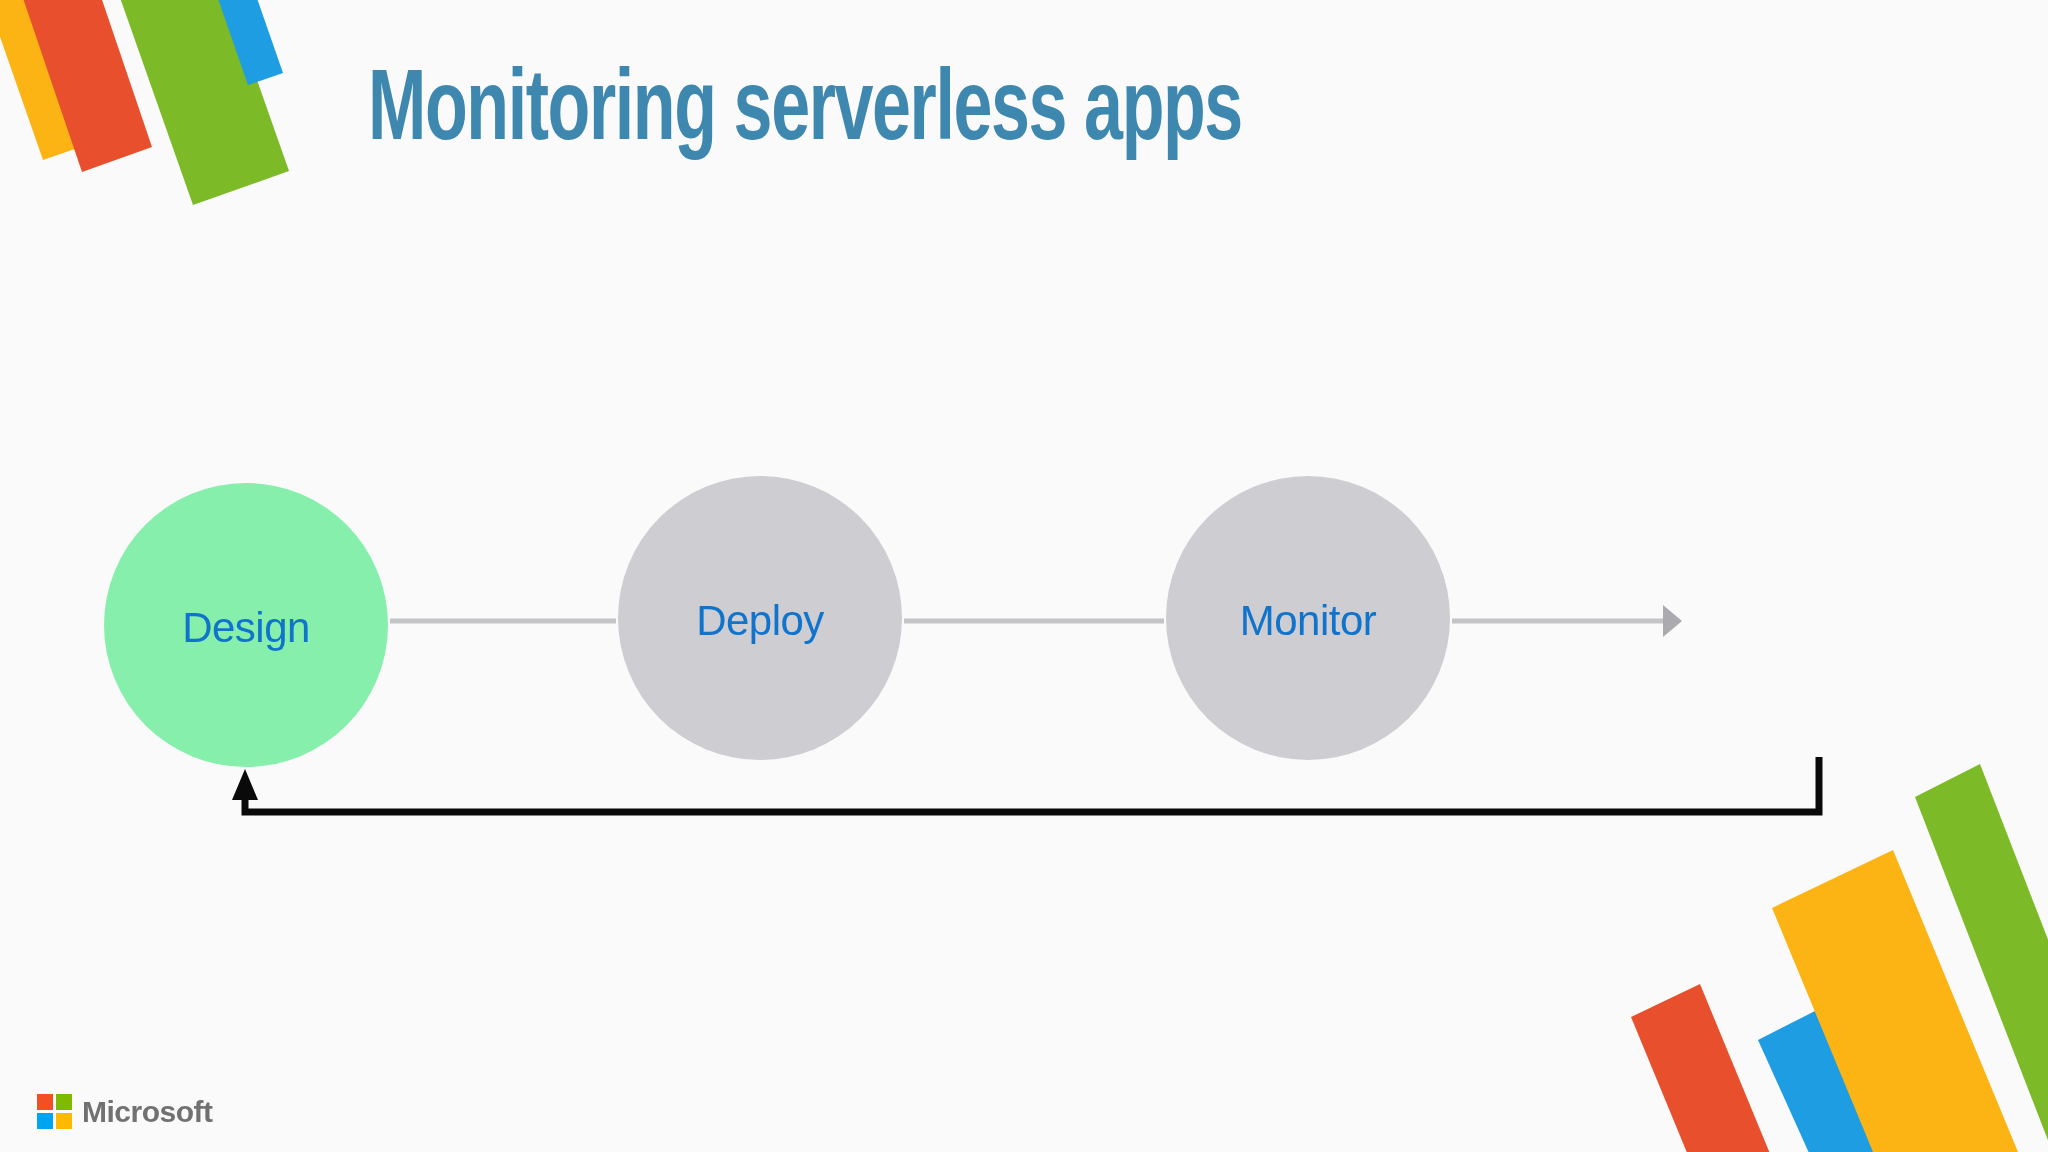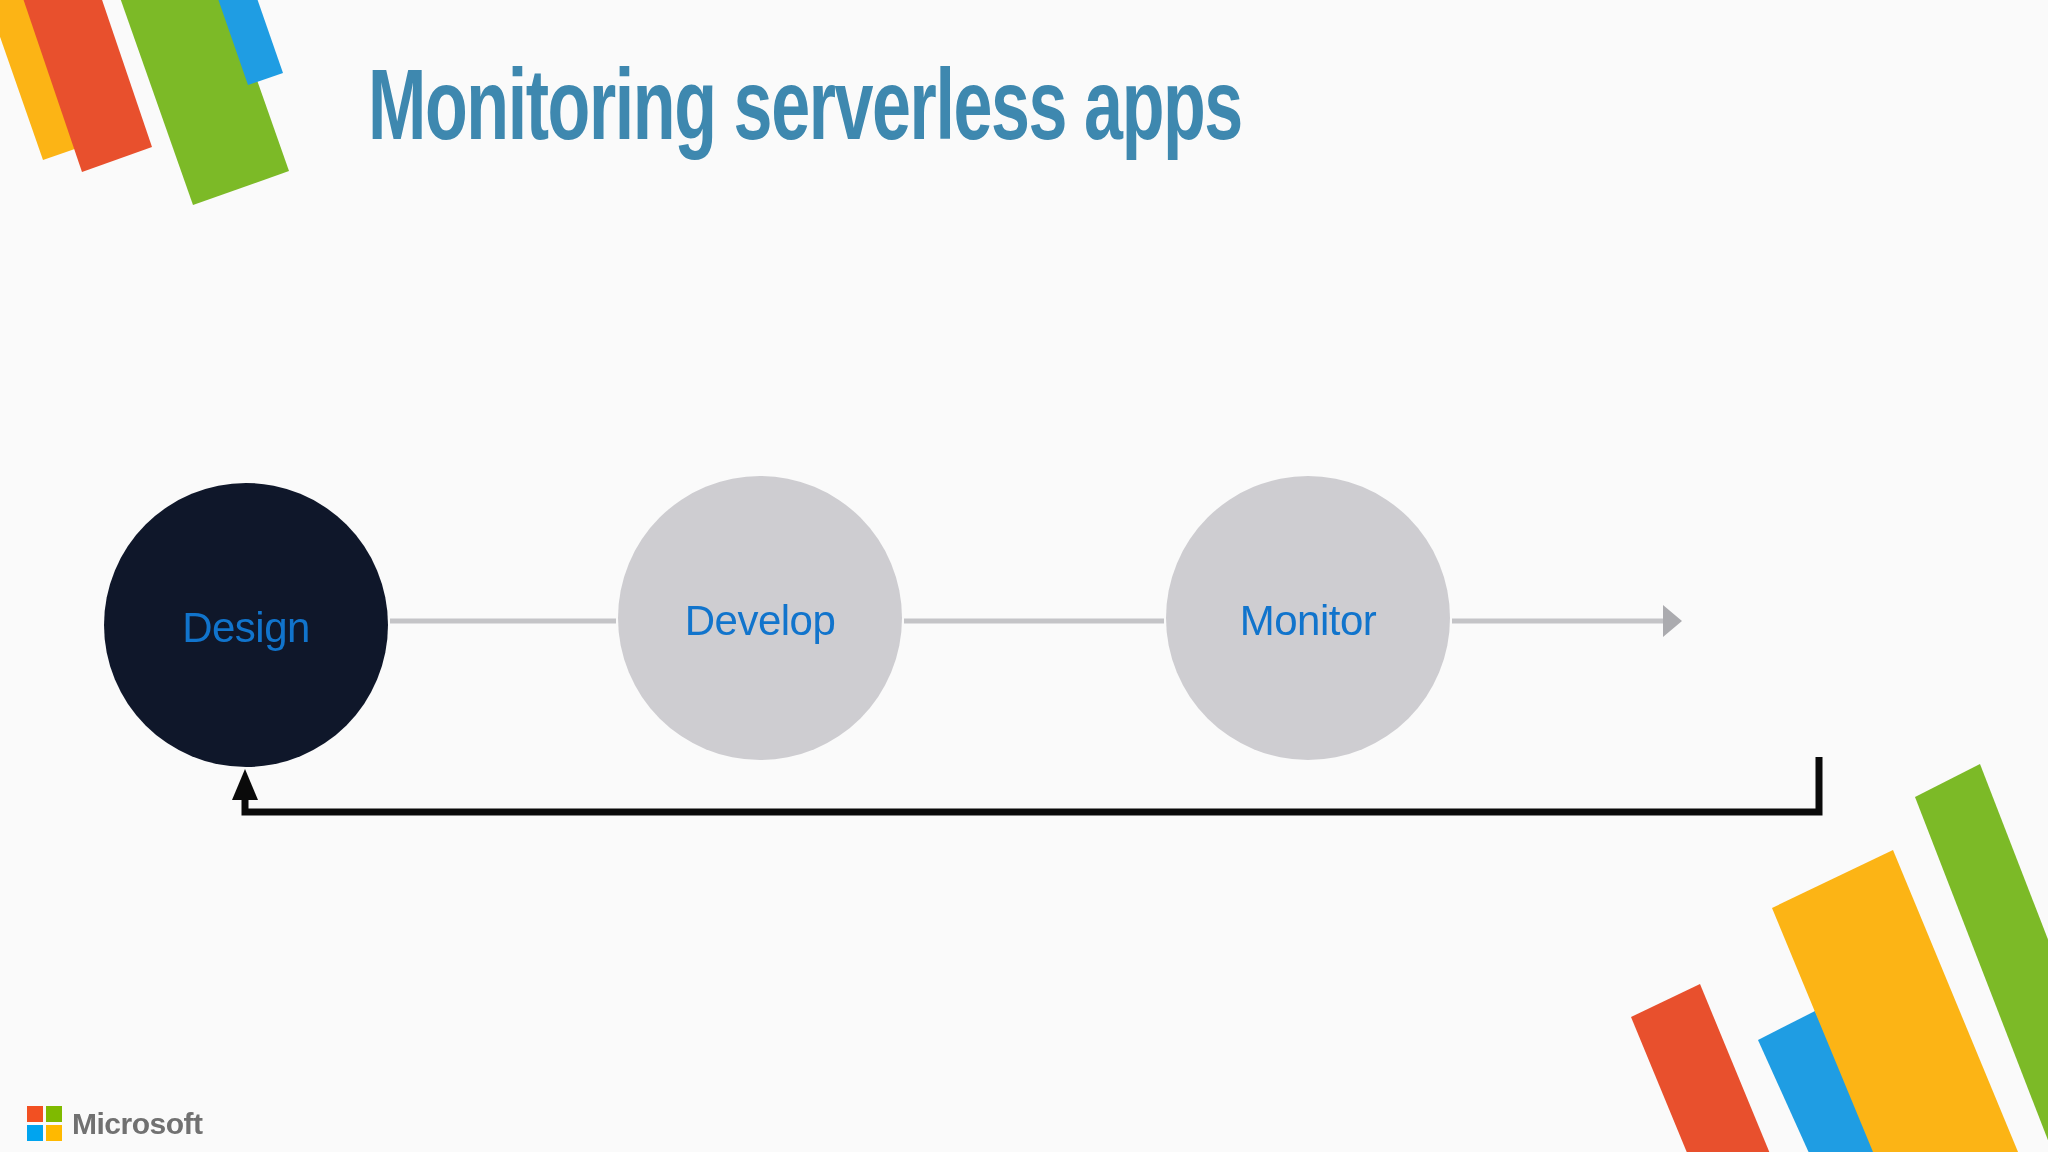--- a/index.html
+++ b/index.html
@@ -100,7 +100,7 @@
 
   <h1 class="title" style="color: rgb(62, 136, 175);">Monitoring serverless apps</h1>
 
-  <div class="circle c-design" style="background-color: #0f172a;">
+  <div class="circle c-design" style="background-color: #86efac;">
     <span class="lbl" style="color: rgb(17, 116, 204);">Design</span>
   </div>
   <div class="circle c-develop" style="background-color: rgb(206, 205, 209);">

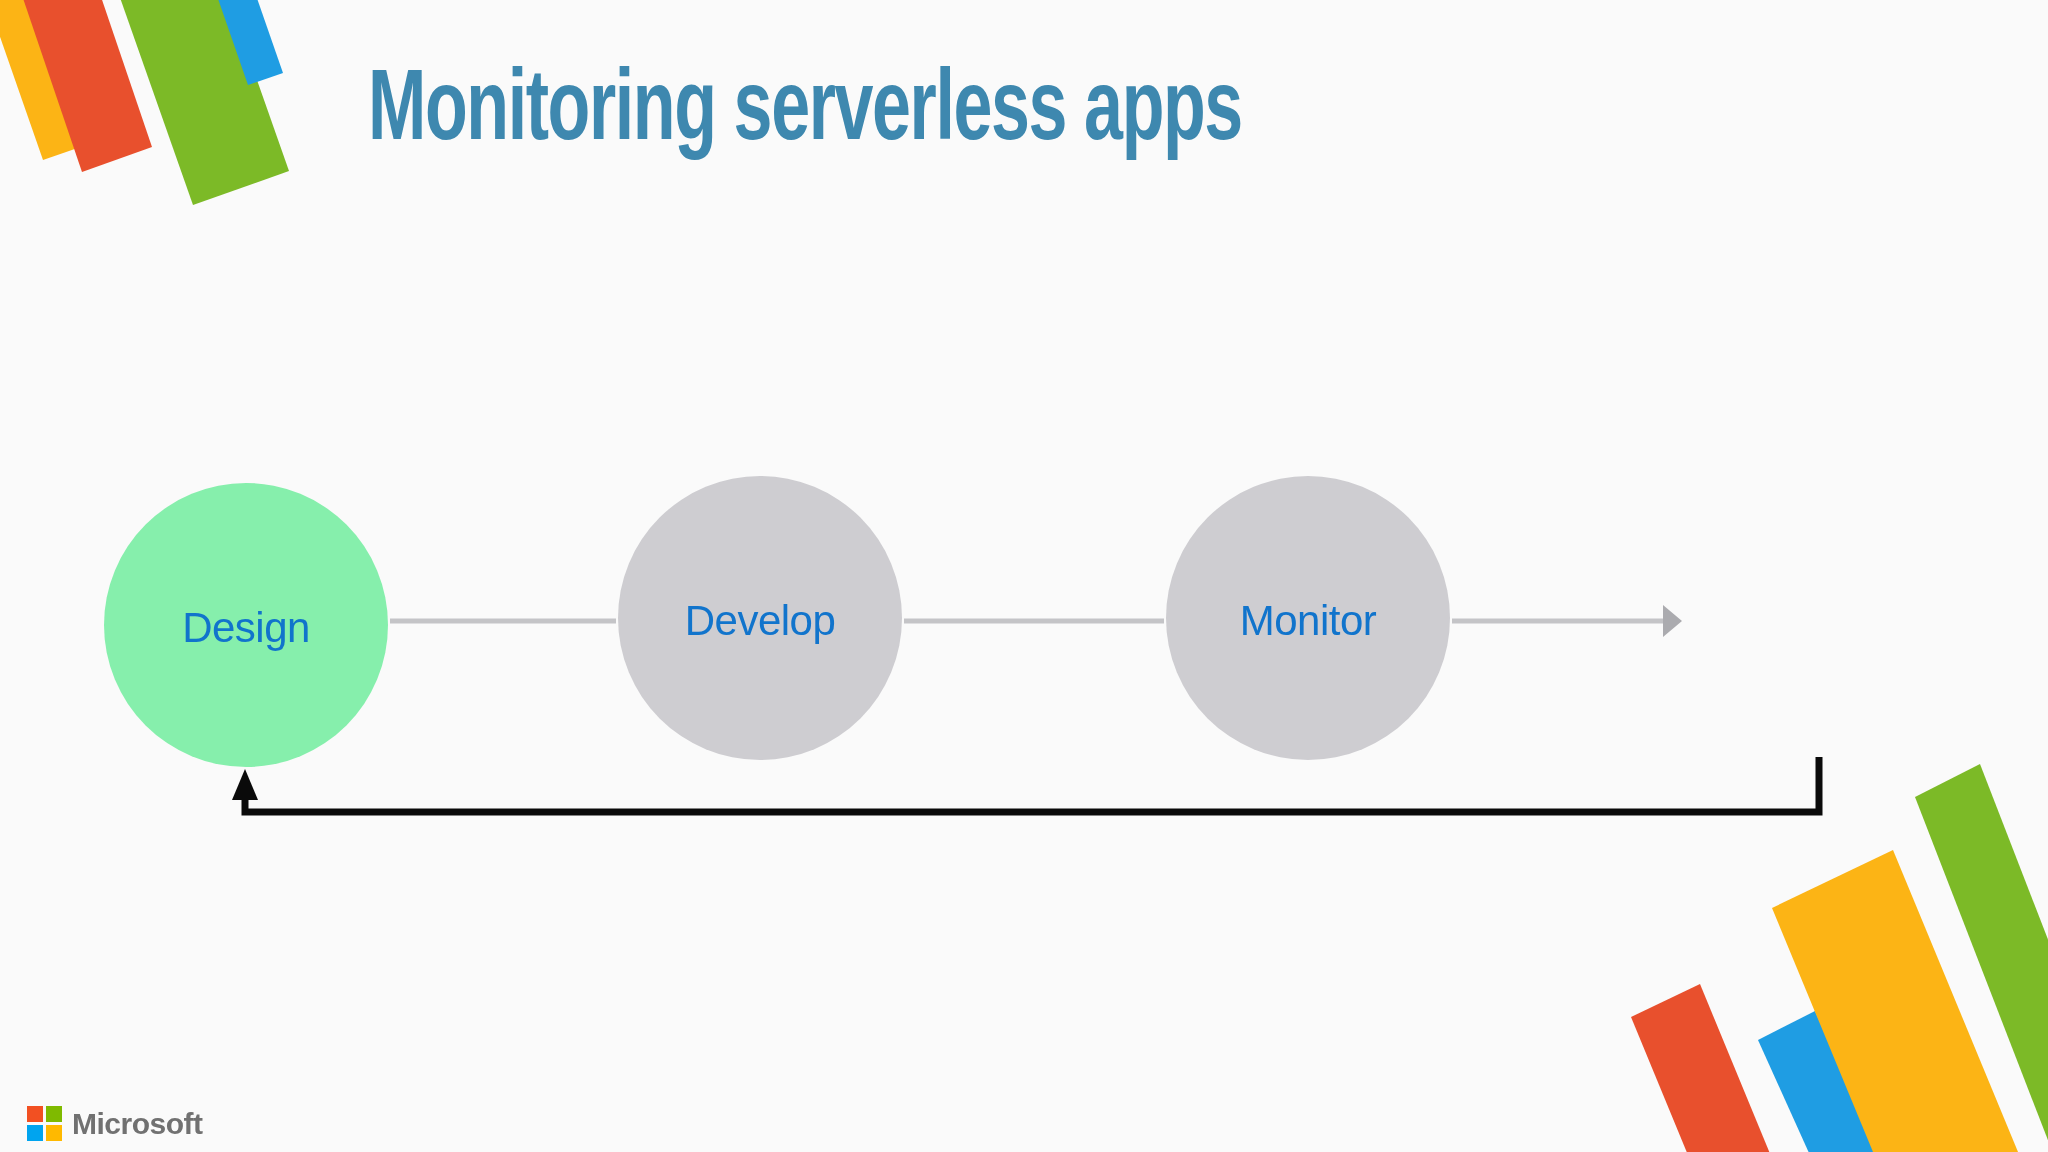--- a/index.html
+++ b/index.html
@@ -104,7 +104,7 @@
     <span class="lbl" style="color: rgb(17, 116, 204);">Design</span>
   </div>
   <div class="circle c-develop" style="background-color: rgb(206, 205, 209);">
-    <span class="lbl" style="color: rgb(17, 116, 204);">Develop</span>
+    <span class="lbl" style="color: rgb(17, 116, 204);">Deploy</span>
   </div>
   <div class="circle c-deploy" style="background-color: rgb(206, 205, 209);">
     <span class="lbl" style="color: rgb(17, 116, 204);">Monitor</span>

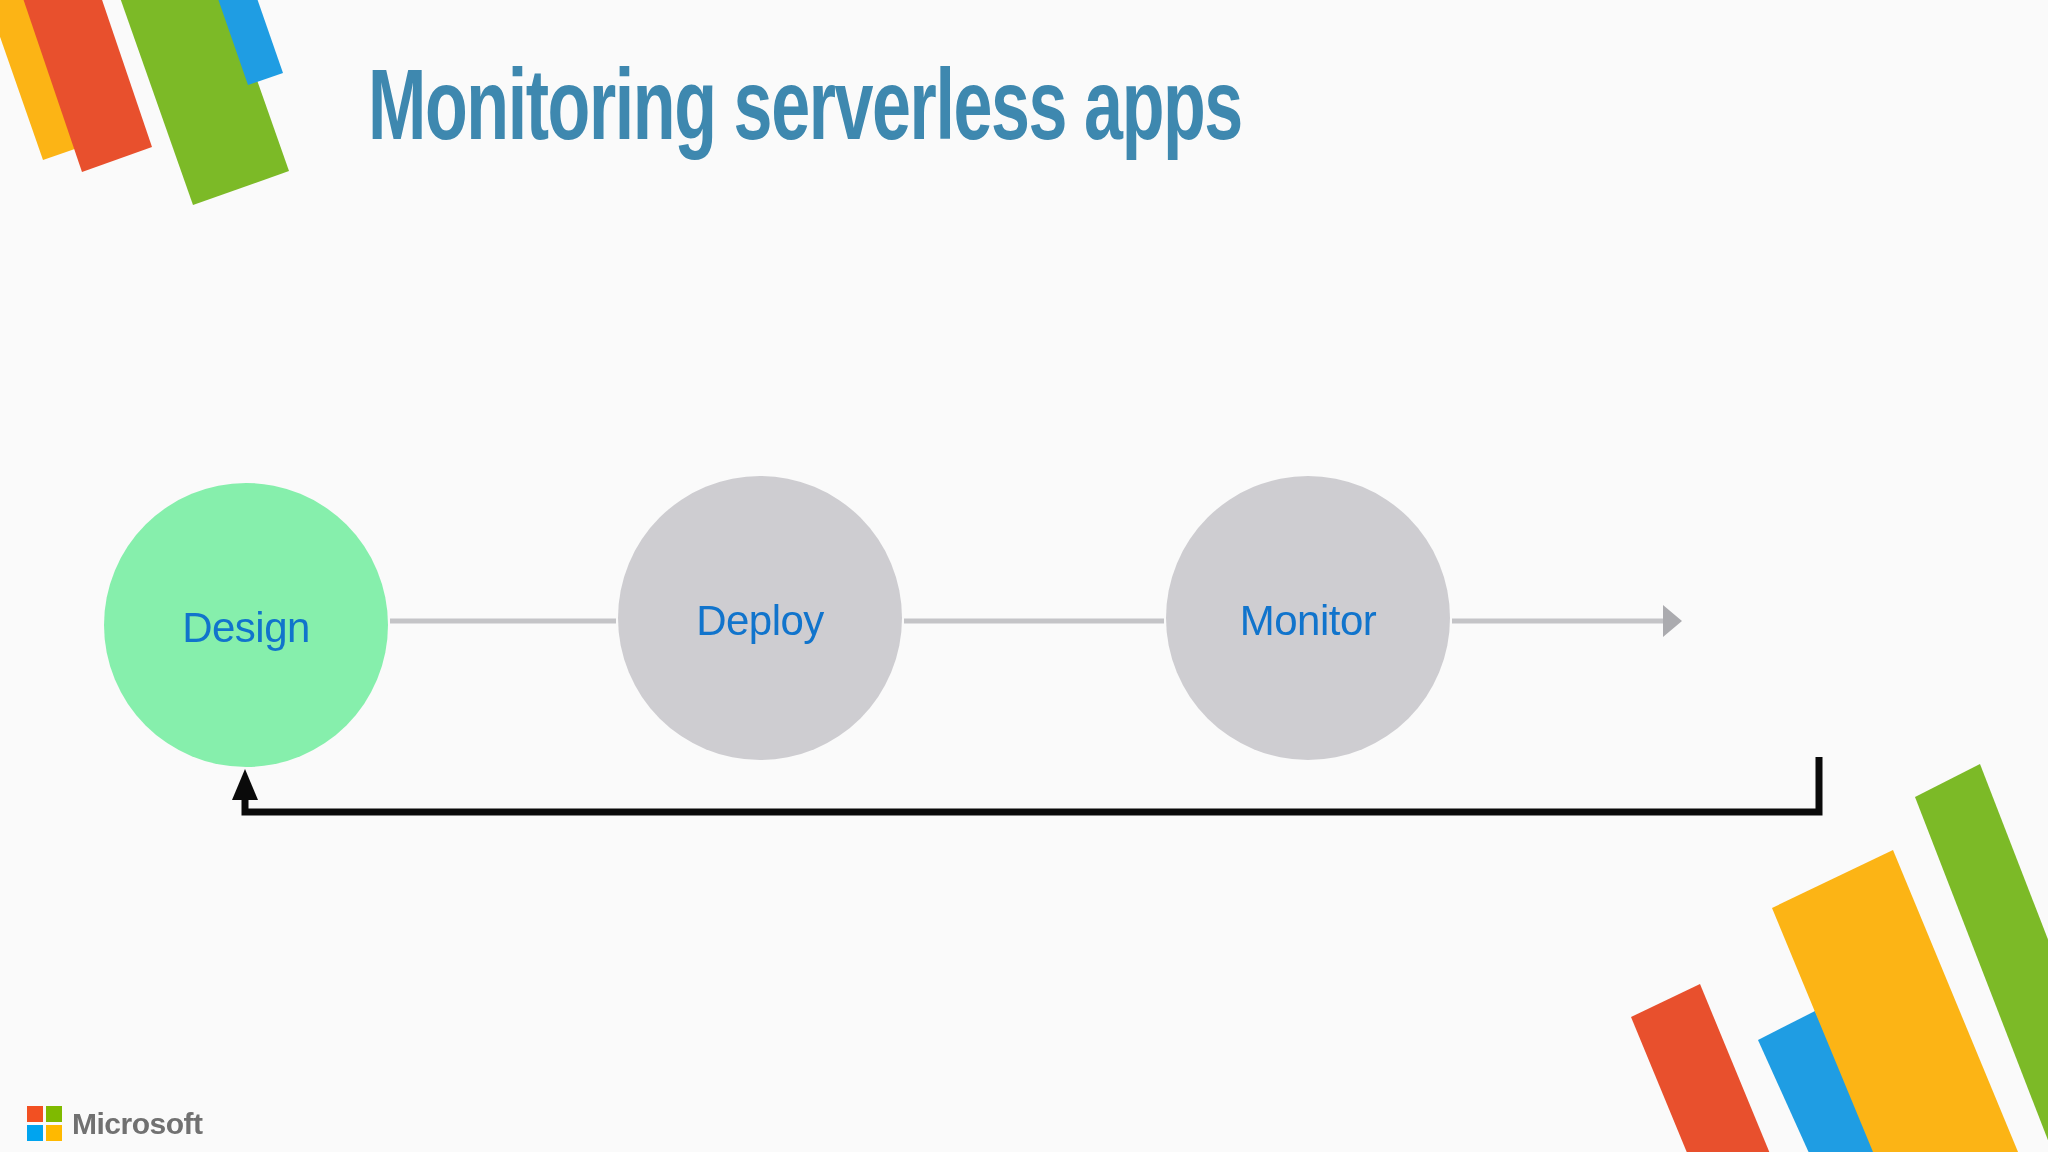--- a/index.html
+++ b/index.html
@@ -53,10 +53,9 @@
 
   .ms-logo {
     position: absolute;
-    left: 27px; top: 1094px;
+    left: 37px; top: 1094px;
     display: flex;
     align-items: center;
-    margin-top: 12px;
   }
   .ms-squares {
     display: grid;

